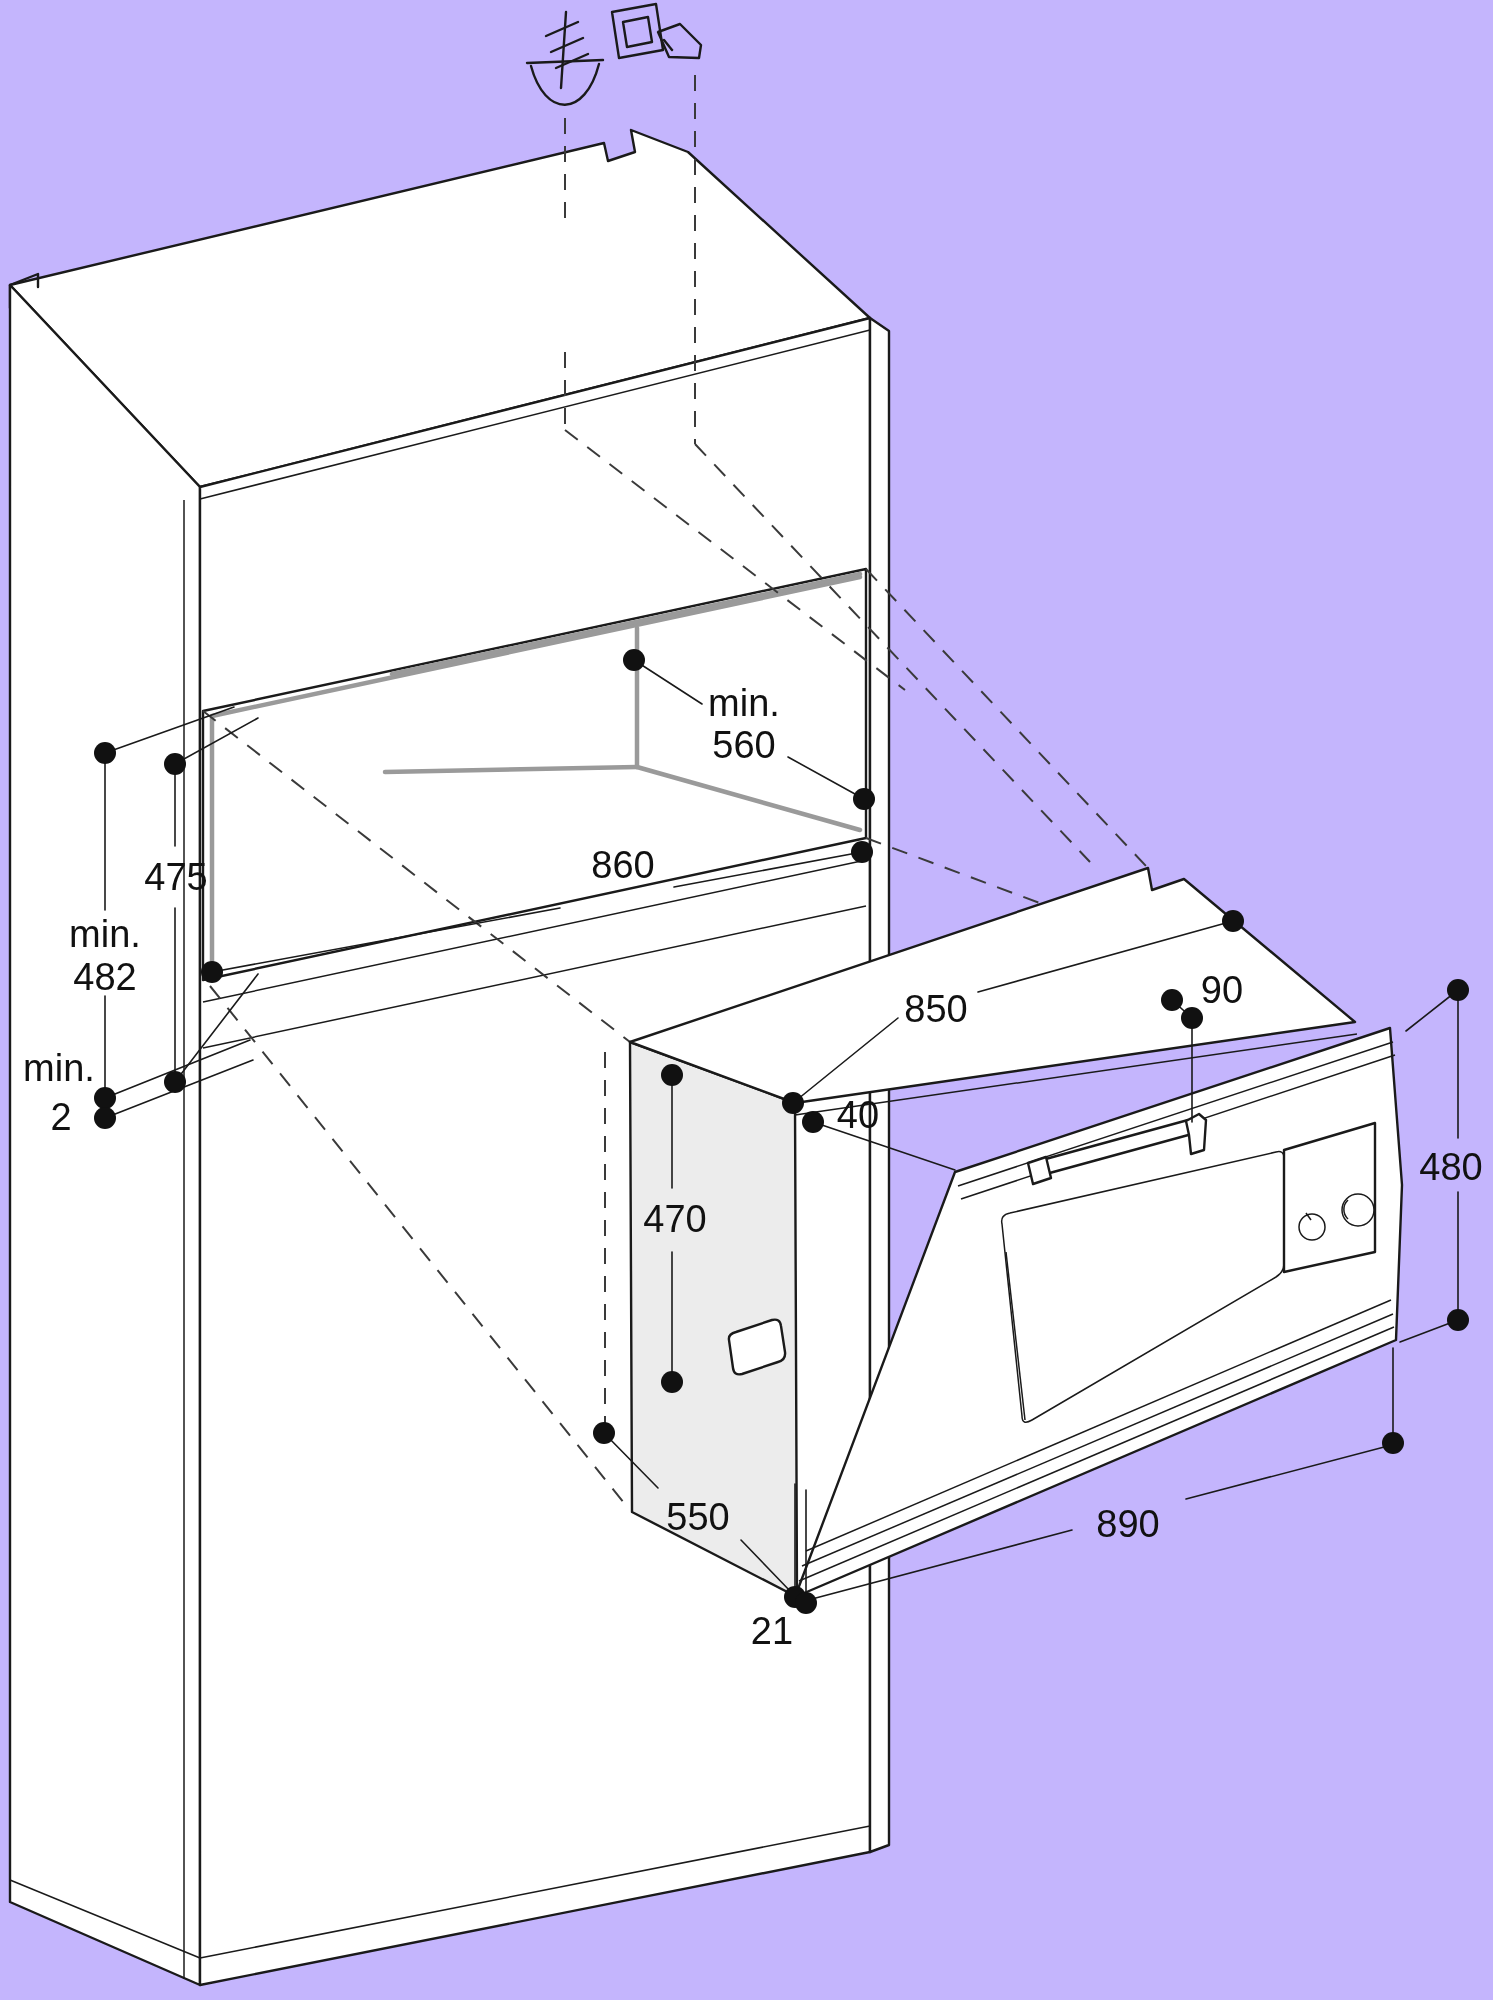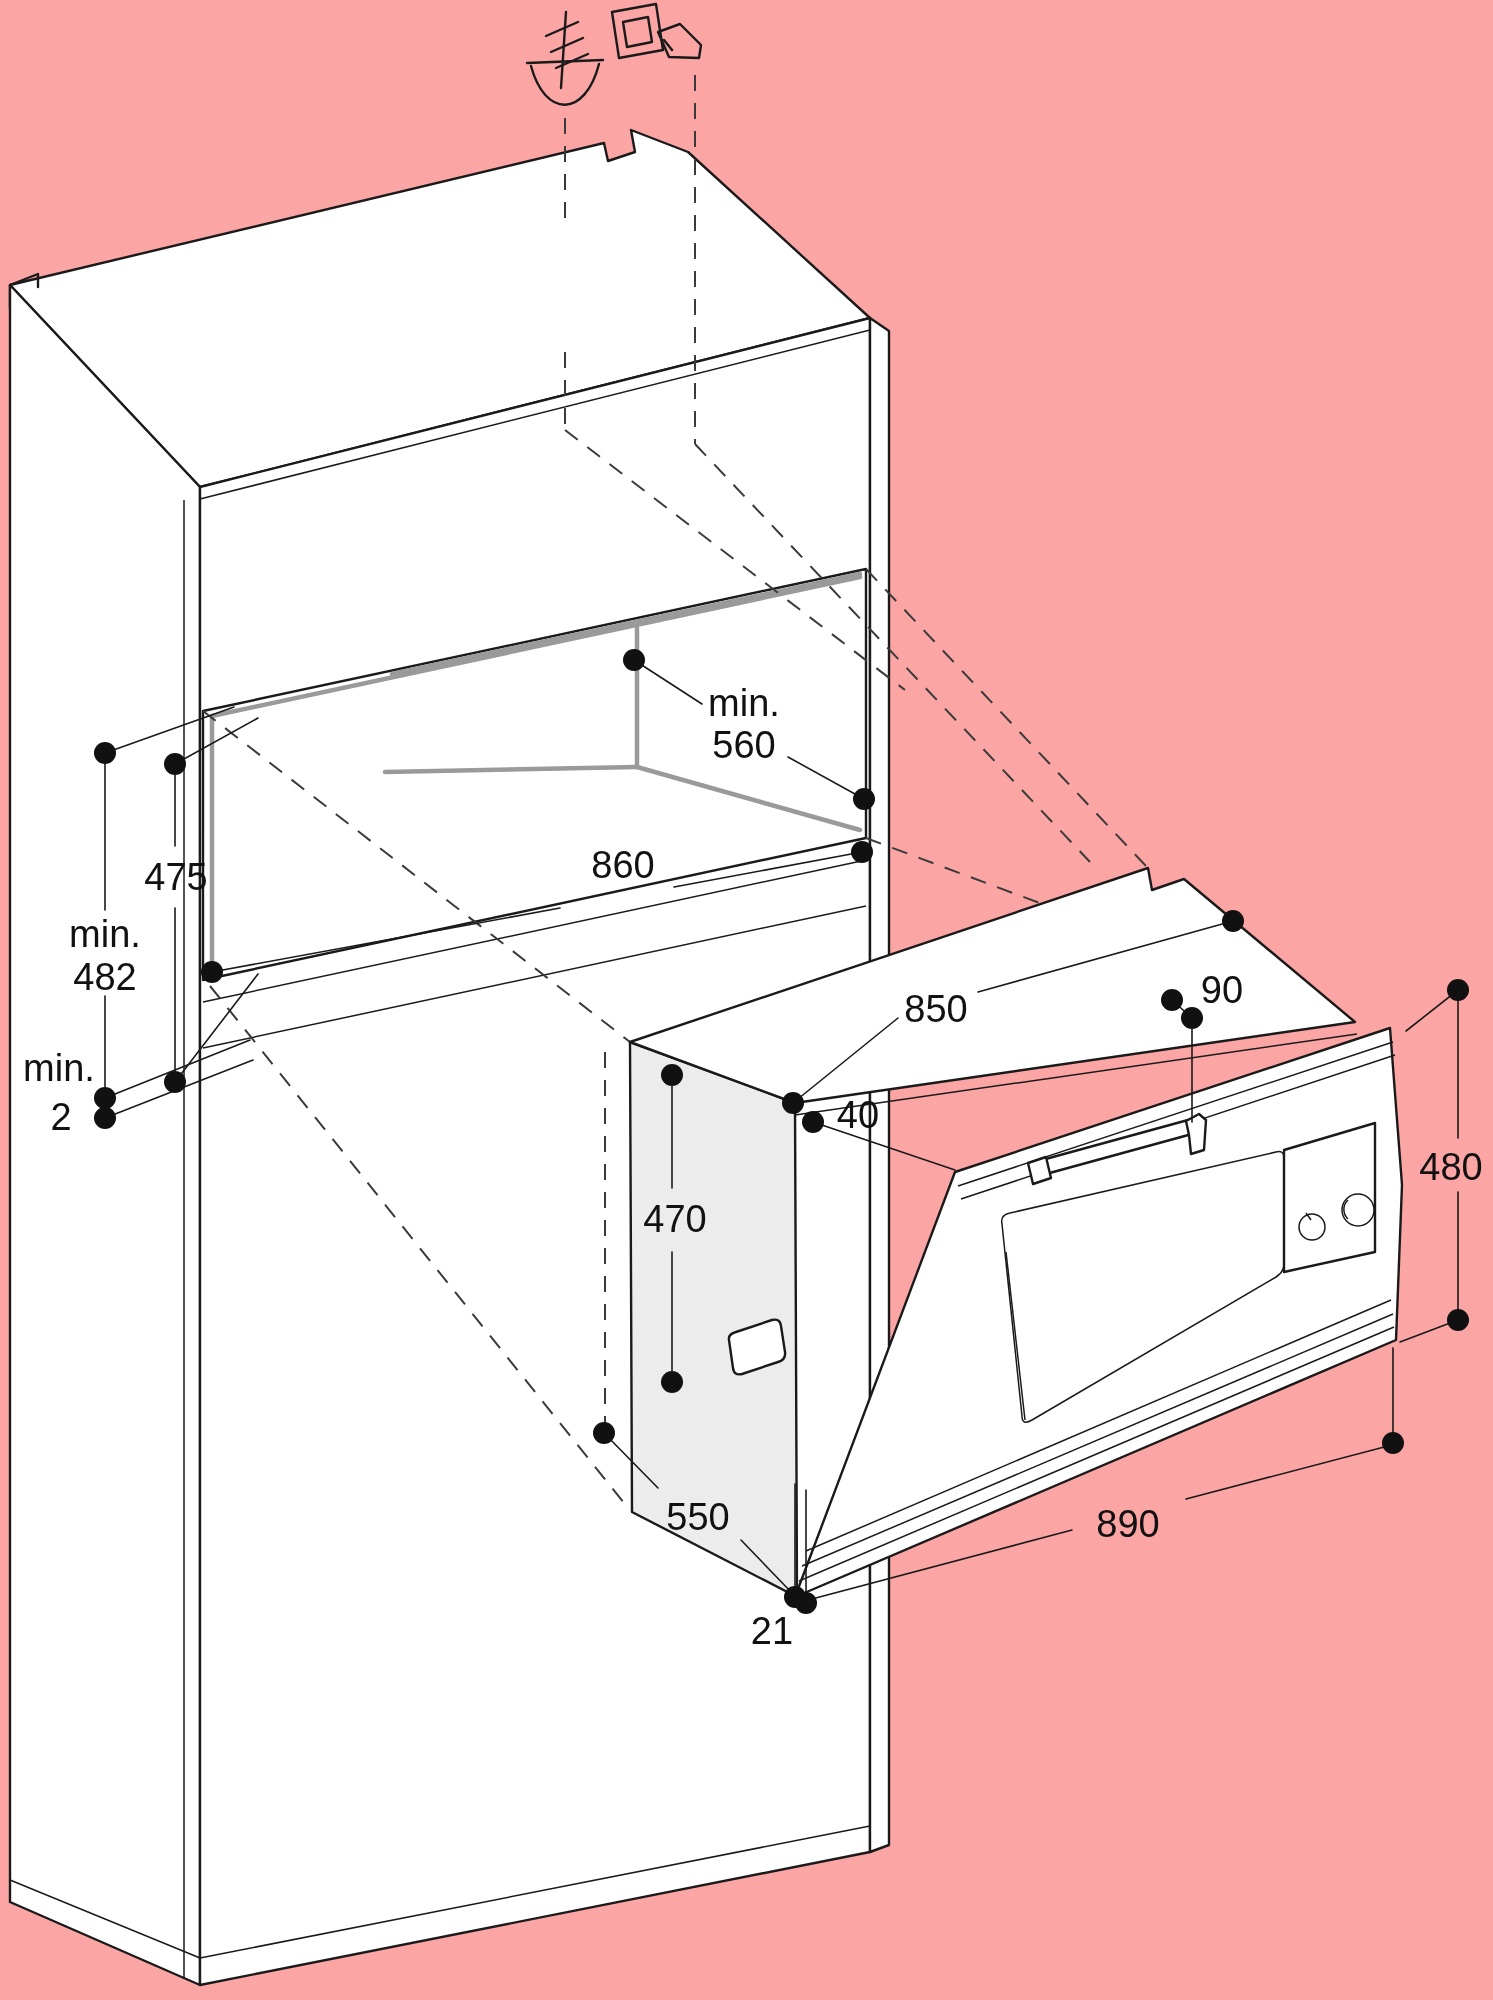--- a/index.html
+++ b/index.html
@@ -3,7 +3,7 @@
 <meta charset="utf-8">
 <style>
   html,body{margin:0;padding:0;background:#fff;}
-  .stage{width:1493px;height:2000px;position:relative;background:#fca5a5;}
+  .stage{width:1493px;height:2000px;position:relative;background:#c4b5fd;}
   svg{display:block;}
   text{font-family:"Liberation Sans", sans-serif;font-size:38px;fill:#111;}
   .struct{stroke:#1a1a1a;stroke-width:2.4;fill:none;stroke-linejoin:round;stroke-linecap:round;}

